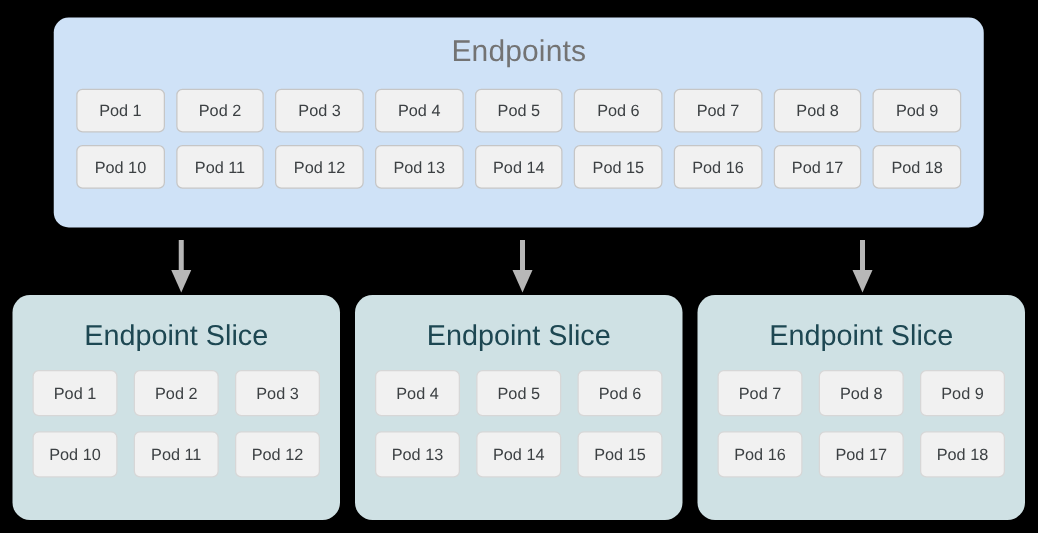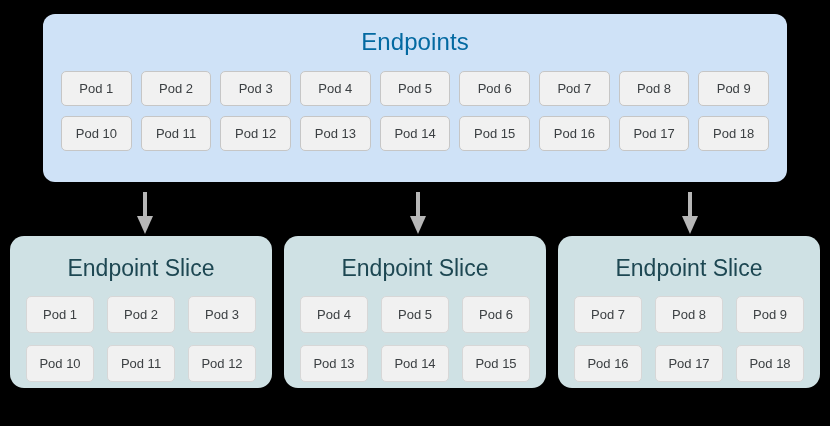--- a/index.html
+++ b/index.html
@@ -40,7 +40,7 @@
     width: 100%;
     text-align: center;
     font-size: 24px;
-    color: #0369a1;
+    color: #737373;
     letter-spacing: 0.1px;
     line-height: 30px;
   }

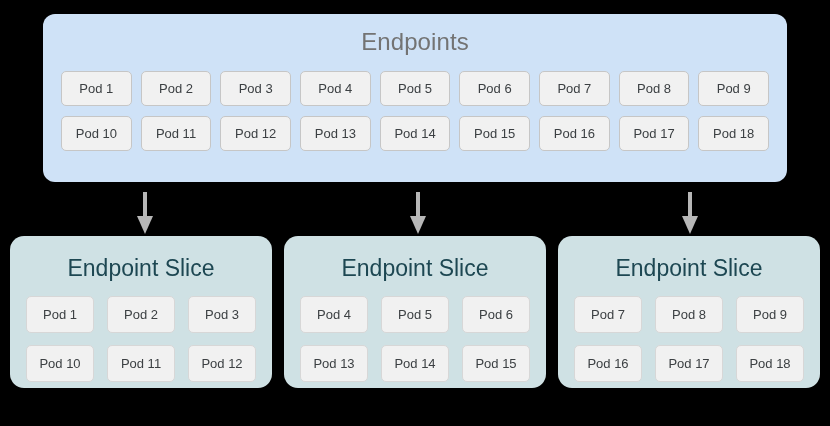--- a/index.html
+++ b/index.html
@@ -99,7 +99,7 @@
     position: absolute;
     top: 236px;
     width: 262px;
-    height: 152px;
+    height: 180px;
     background: #cfe1e4;
     border-radius: 14px;
     box-sizing: border-box;

